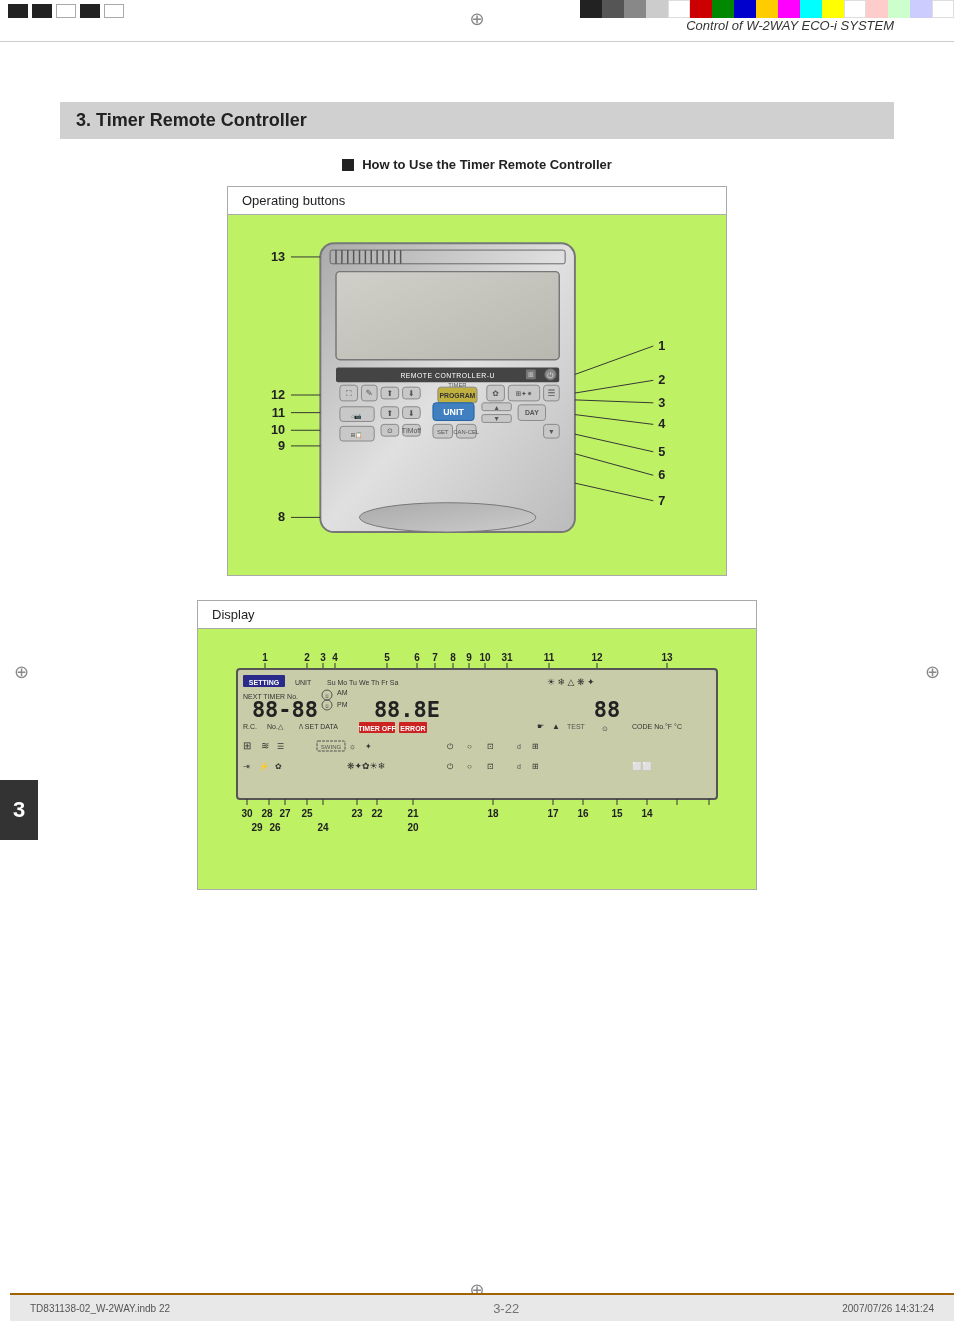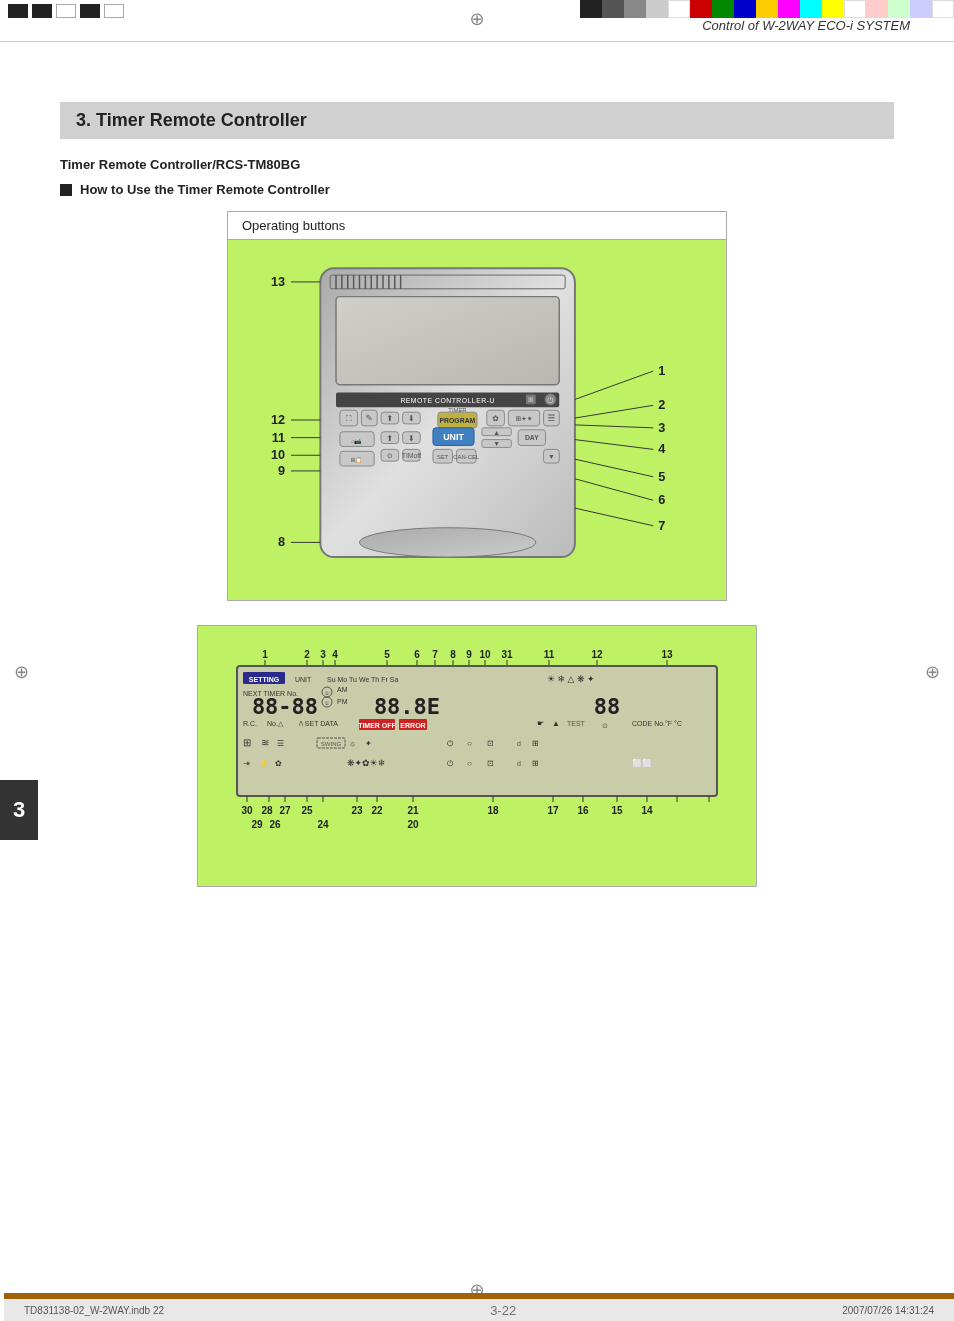--- a/index.html
+++ b/index.html
@@ -17,7 +17,7 @@
     .page-header {
       display: flex;
       justify-content: flex-end;
-      padding: 18px 44px 8px 40px;
+      padding: 18px 60px 8px 40px;
       border-bottom: 1px solid #ccc;
     }
     .page-header-title {

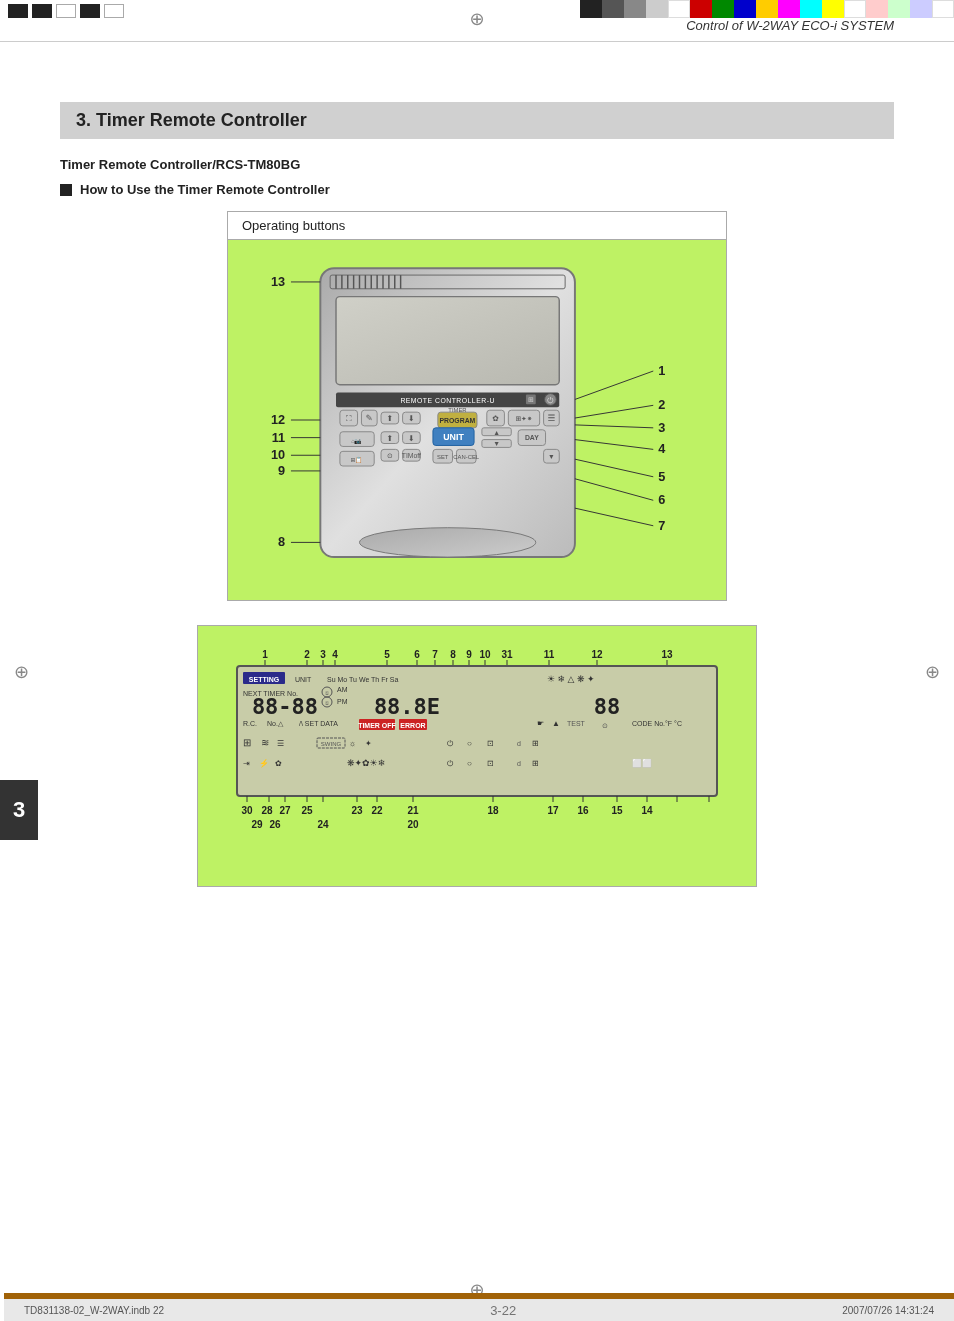--- a/index.html
+++ b/index.html
@@ -207,7 +207,6 @@
     <span>3. Timer Remote Controller</span>
   </div>
 
-  <div class="subtitle">Timer Remote Controller/RCS-TM80BG</div>
 
   <div class="subsection-label">
     <span class="black-square-bullet"></span>

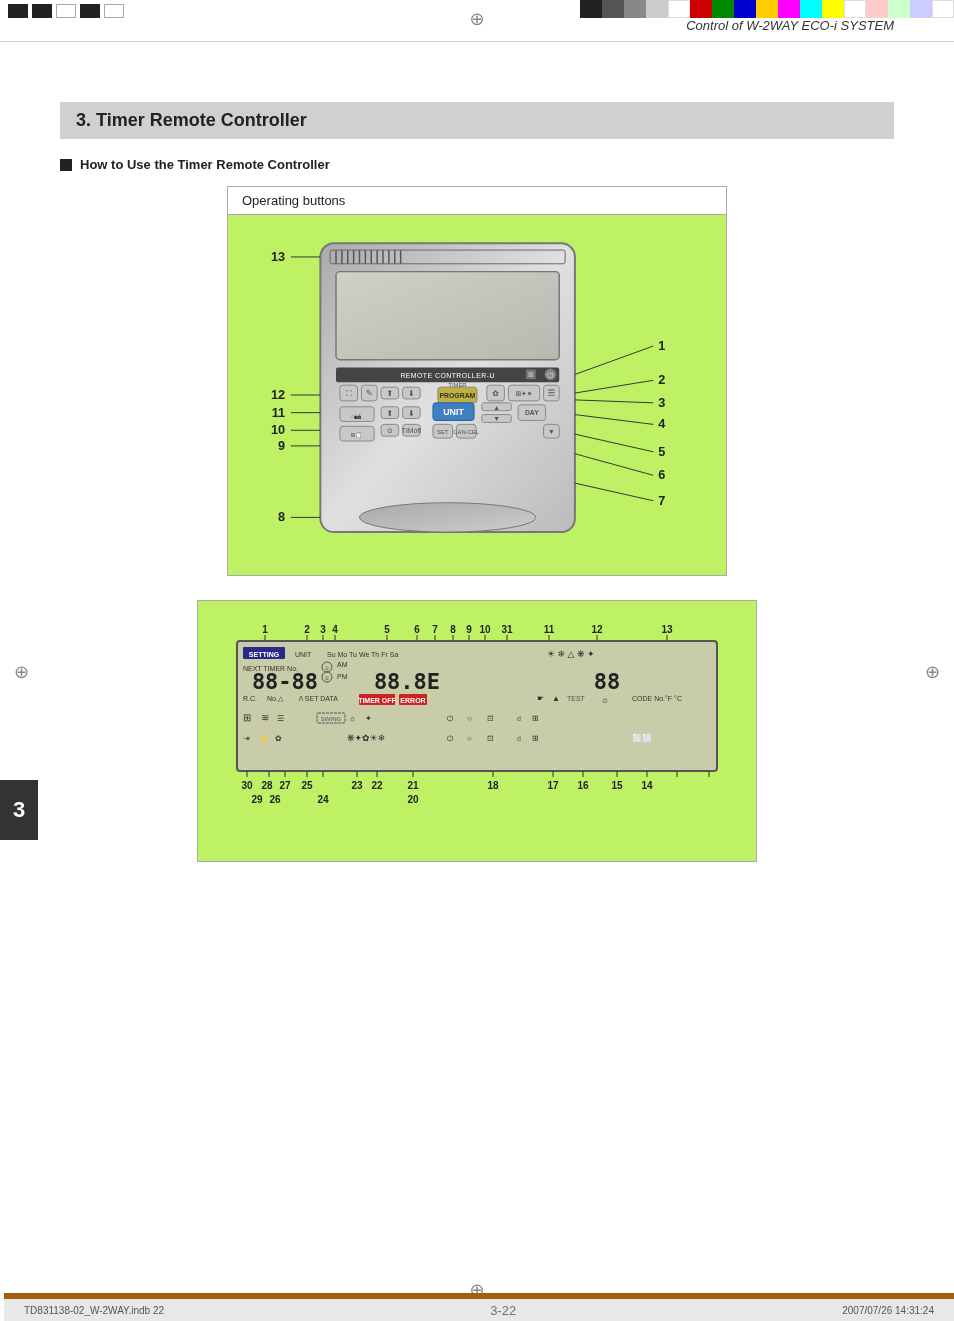--- a/index.html
+++ b/index.html
@@ -104,6 +104,7 @@
       display: flex;
       align-items: center;
       gap: 8px;
+      justify-content: center;
     }
     .black-square-bullet {
       width: 12px;

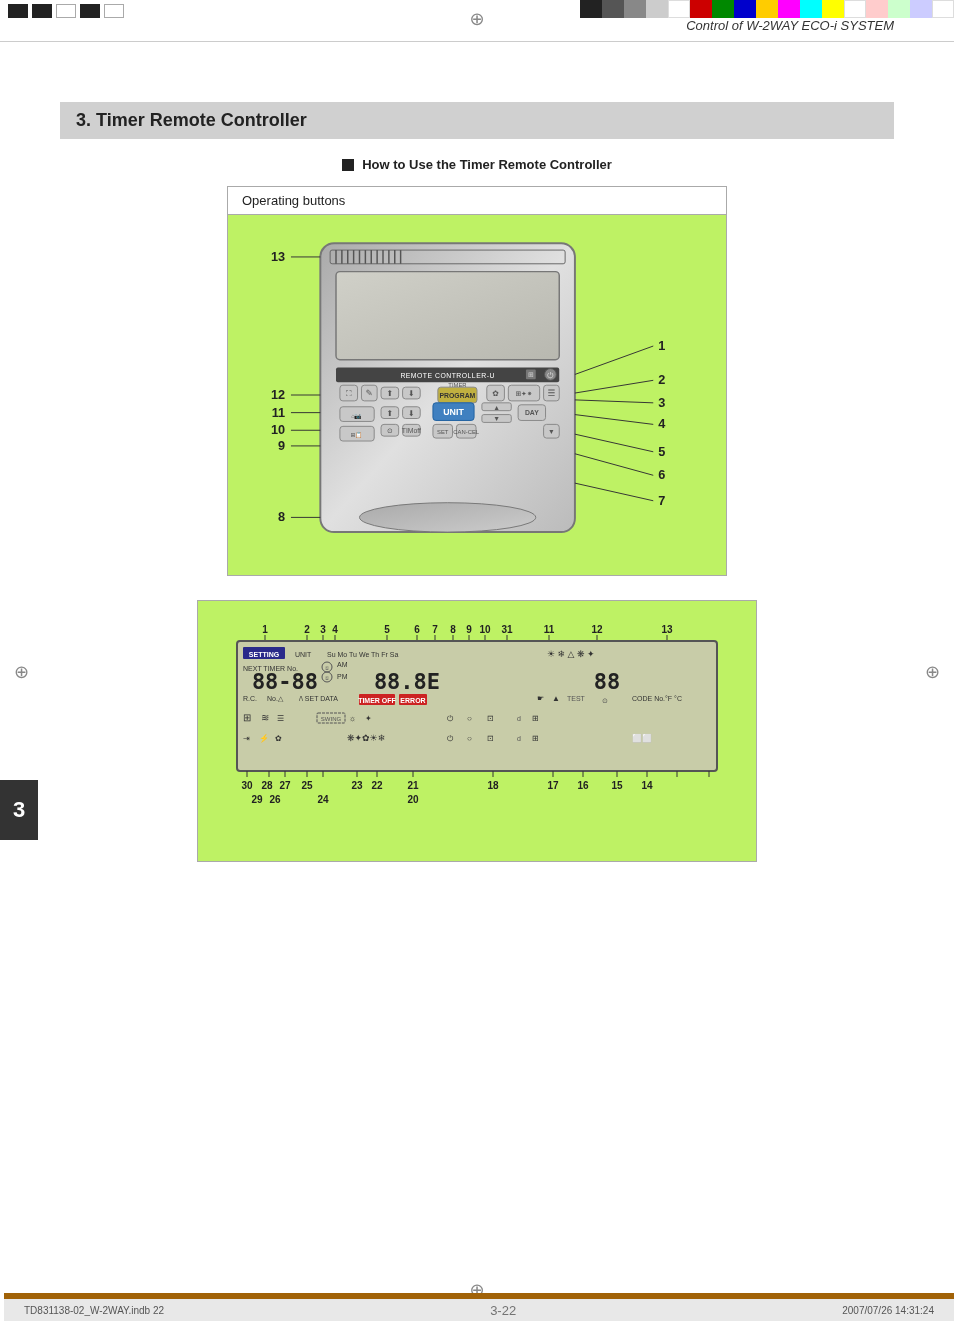--- a/index.html
+++ b/index.html
@@ -369,6 +369,7 @@
 
   <div class="display-section-wrapper">
     <div class="labeled-box" style="max-width:560px;">
+      <div class="labeled-box-header">Display</div>
       <div class="labeled-box-body" style="padding: 20px 10px;">
 
         <svg width="520" height="220" viewBox="0 0 520 220">

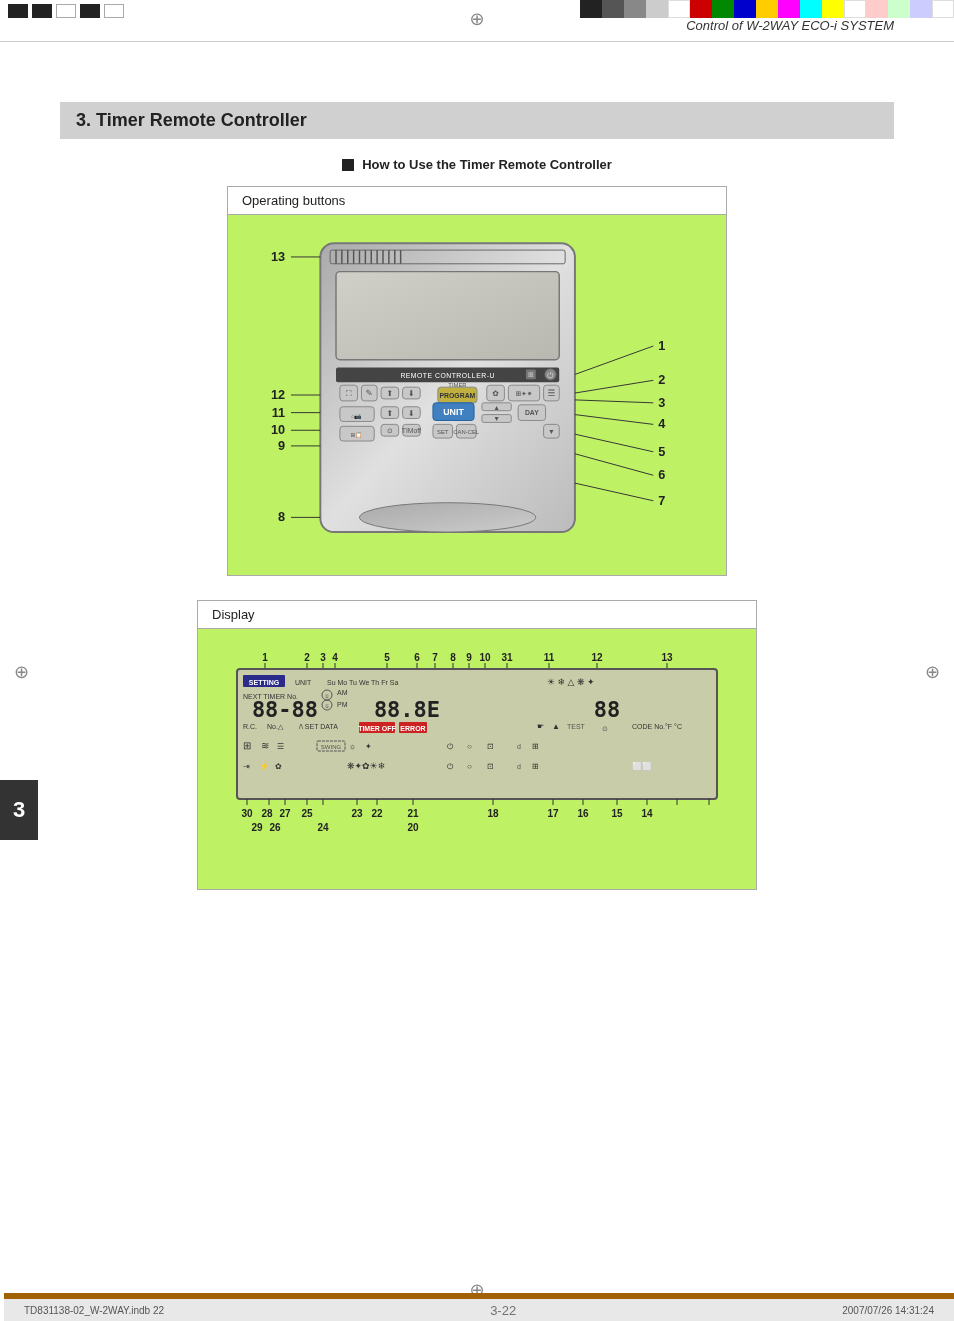--- a/index.html
+++ b/index.html
@@ -137,11 +137,11 @@
     .footer-bar {
       position: absolute;
       bottom: 0;
-      left: 4px;
+      left: 10px;
       right: 0;
       height: 28px;
       background: #e8e8e8;
-      border-top: 6px solid #a16207;
+      border-top: 2px solid #a16207;
       display: flex;
       align-items: center;
       justify-content: space-between;

